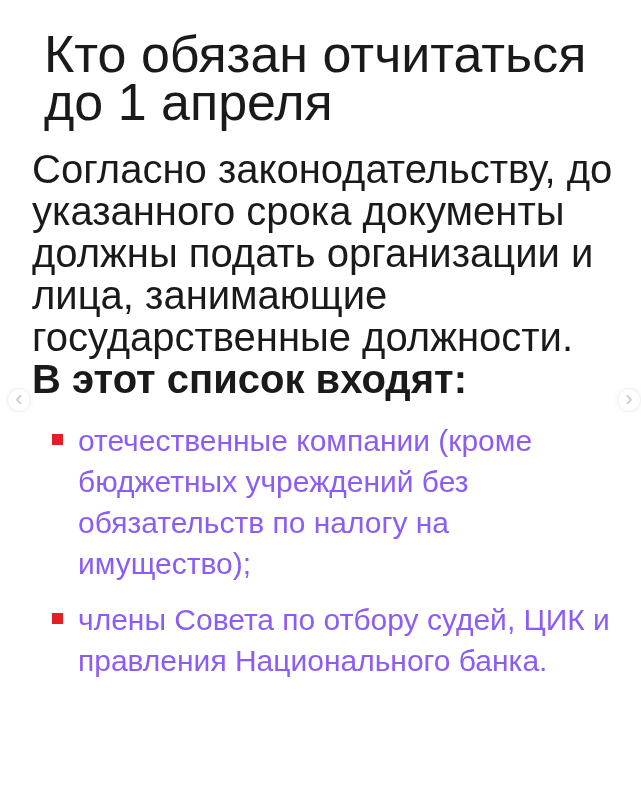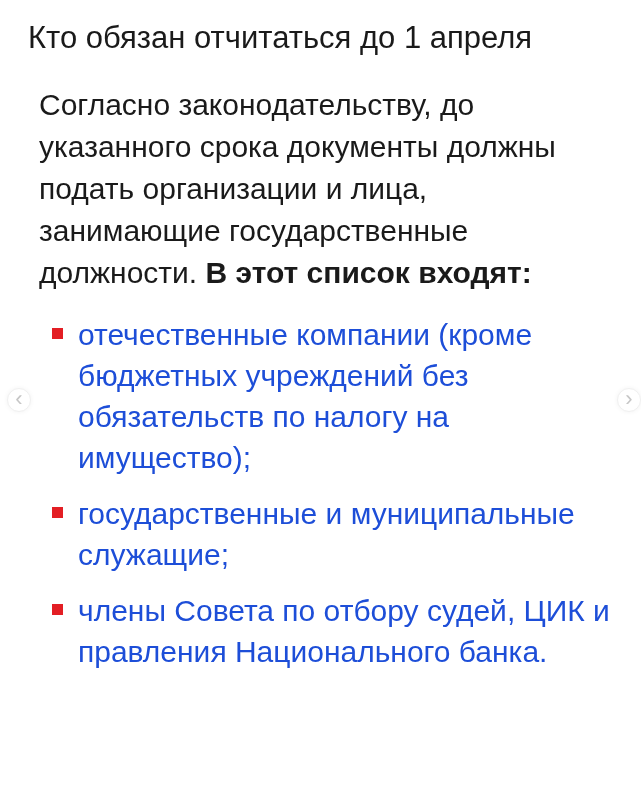--- a/index.html
+++ b/index.html
@@ -17,8 +17,8 @@
     padding: 14px 28px 0 28px;
   }
   h1.page-title {
-    margin: 0;
-    font-size: 31px;
+    margin: 16px;
+    font-size: 52px;
     line-height: 48px;
     font-weight: 400;
     letter-spacing: 0;

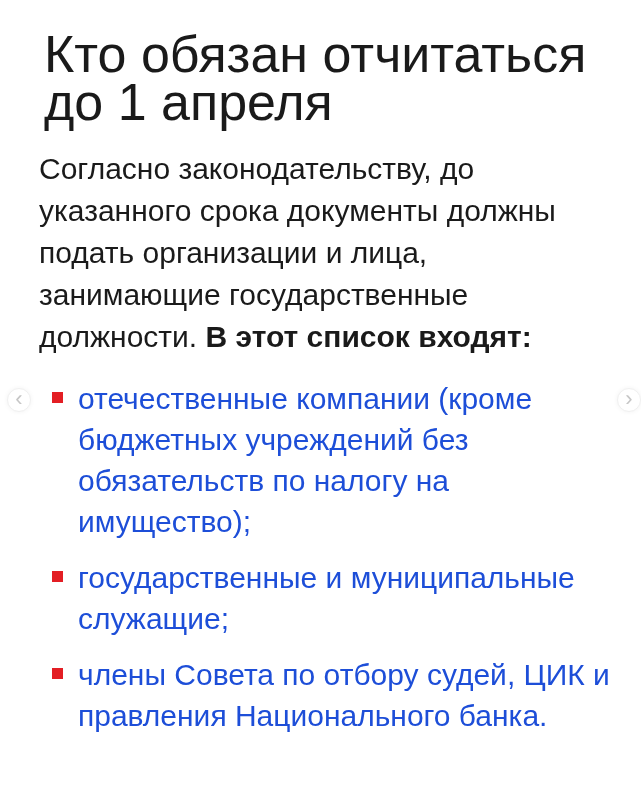--- a/index.html
+++ b/index.html
@@ -25,8 +25,8 @@
     color: #1a1a1a;
   }
   p.intro {
-    margin: 22px 0 0 11px;
-    font-size: 30px;
+    margin: 22px 0 0 4px;
+    font-size: 40px;
     line-height: 42px;
     font-weight: 400;
     color: #1a1a1a;

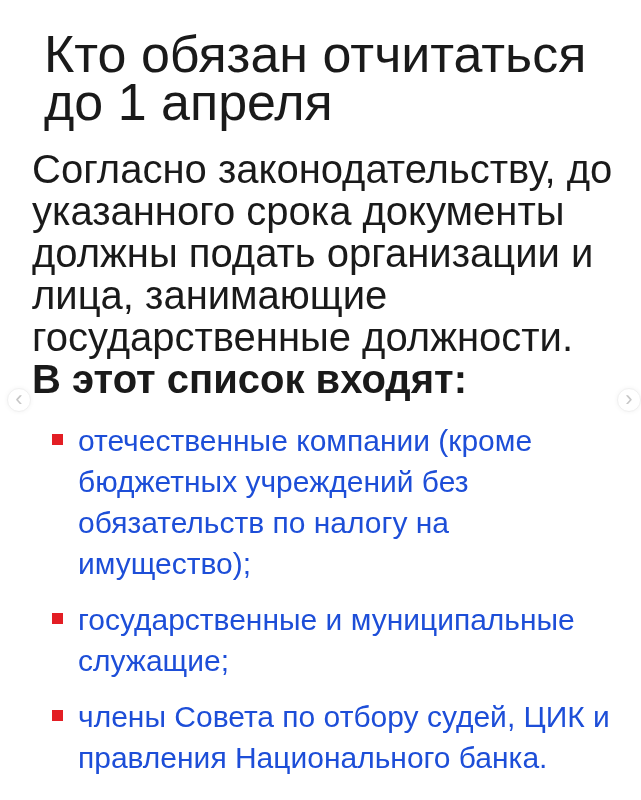--- a/index.html
+++ b/index.html
@@ -44,7 +44,7 @@
     font-size: 30px;
     line-height: 41px;
     margin: 0 0 15px 0;
-    color: #1d4ed8;
+    color: #8b5cf6;
   }
   .bullet-square {
     position: absolute;

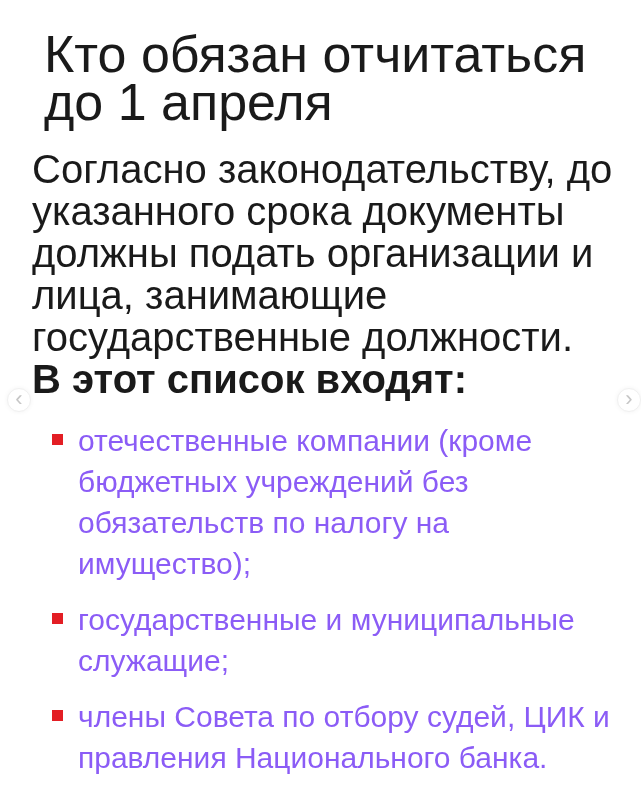--- a/index.html
+++ b/index.html
@@ -104,10 +104,6 @@
     </li>
     <li>
       <span class="bullet-square"></span>
-      <span>государственные и муниципальные служащие;</span>
-    </li>
-    <li>
-      <span class="bullet-square"></span>
       <span>члены Совета по отбору судей, ЦИК и правления Национального банка.</span>
     </li>
   </ul>

